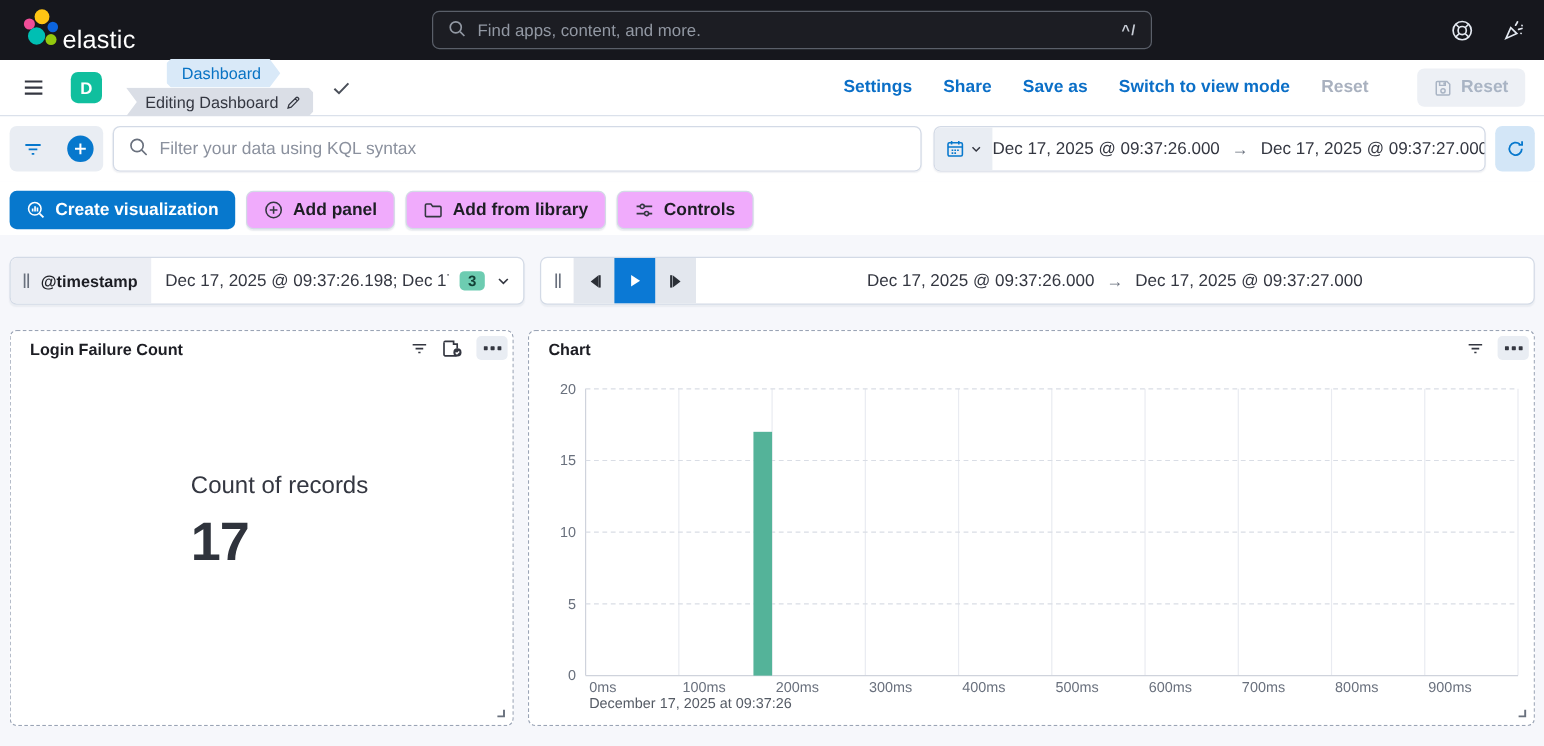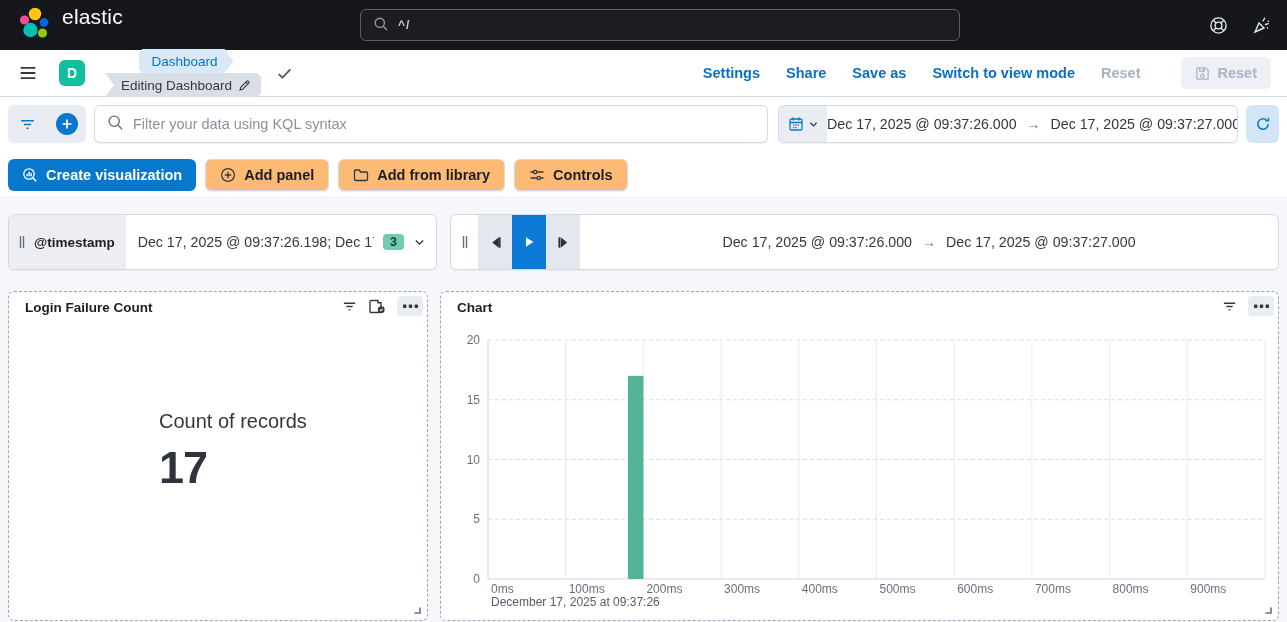--- a/index.html
+++ b/index.html
@@ -13,7 +13,7 @@
 
   
   .topbar { height:50px; background:#16171d; position:relative; display:flex; align-items:center; flex:none; }
-  .brand { display:flex; align-items:flex-start; gap:10px; padding-left:14px; }
+  .brand { display:flex; align-items:flex-end; padding-left:14px; }
   .brand-name { color:#ffffff; font-size:21px; letter-spacing:.2px; }
   .global-search {
     position:absolute; left:360px; top:9px; width:600px; height:32px;

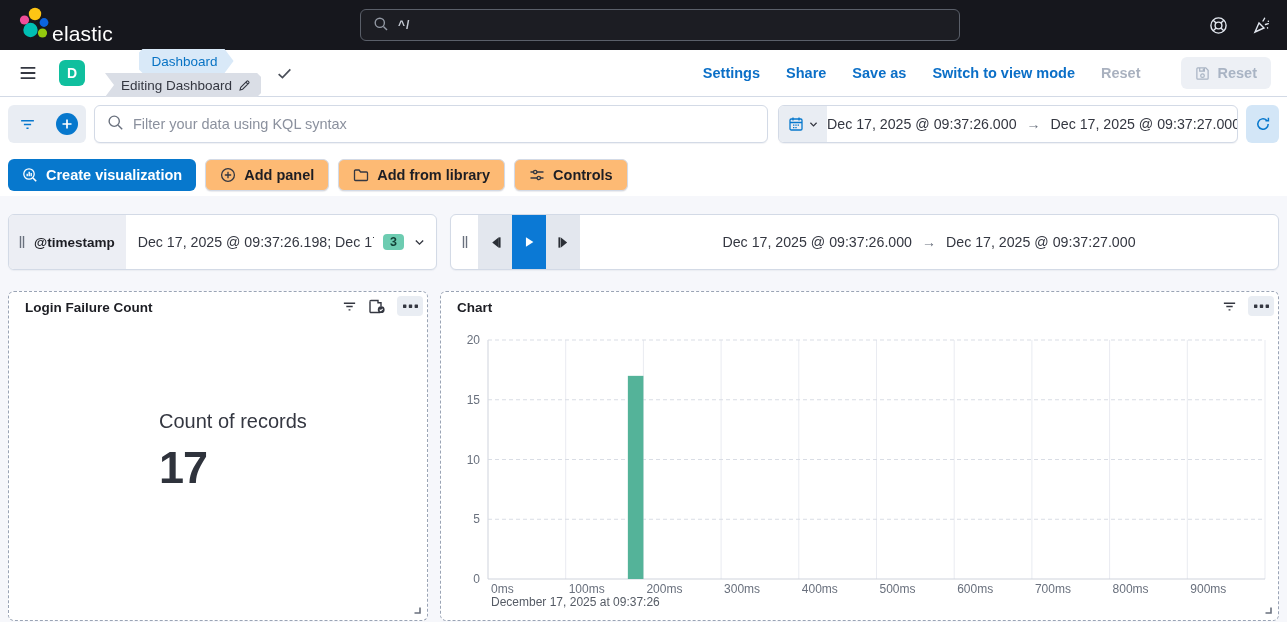--- a/index.html
+++ b/index.html
@@ -129,6 +129,7 @@
             <path d="M10.4 10.4 L14 14"></path>
         </svg>
       </span>
+      <input type="text" placeholder="Find apps, content, and more." style="">
       <span class="kbd-hint">^/</span>
     </div>
     <div class="topbar-icons">

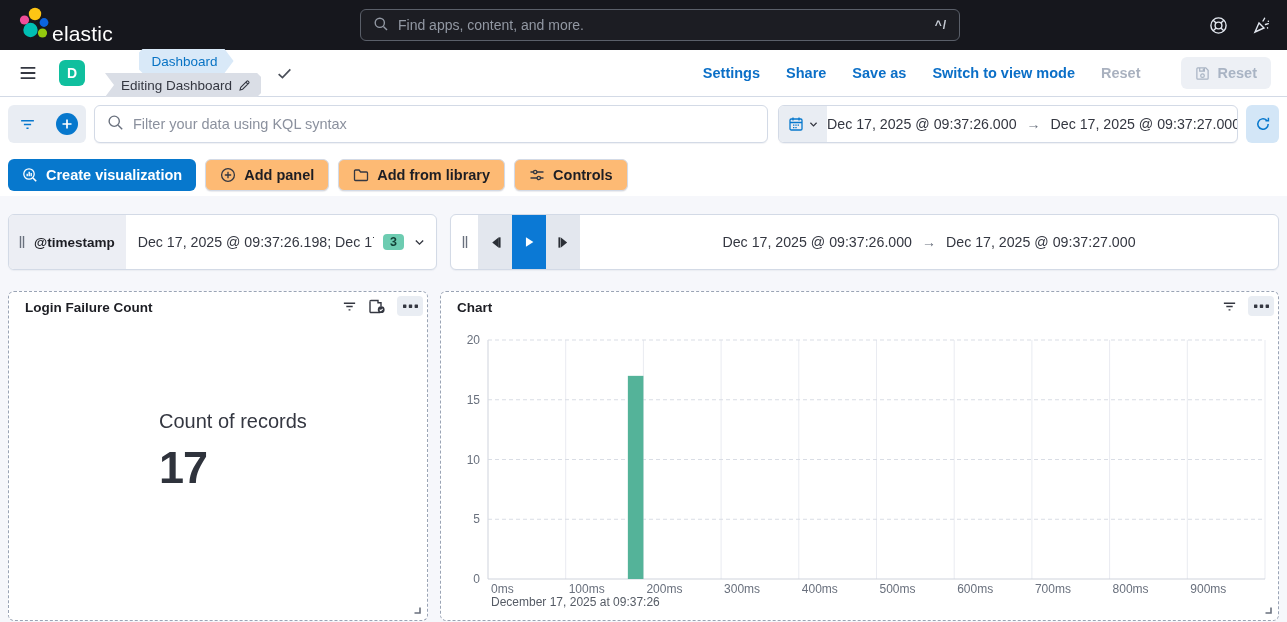--- a/index.html
+++ b/index.html
@@ -70,7 +70,7 @@
   .toolbar { height:45px; background:#fff; display:flex; align-items:center; gap:9px; padding:2px 0 0 8px; flex:none; }
   .tb-btn { height:32px; border-radius:6px; display:flex; align-items:center; gap:8px; padding:0 14px; font-size:14.5px; font-weight:600; font-family:inherit; cursor:pointer; }
   .tb-primary { background:#0778cd; border:none; color:#fff; }
-  .tb-secondary { background:#fdba74; border:1px solid #d3dae6; color:#1d1e24; box-shadow:0 1px 1px rgba(152,162,179,.2); }
+  .tb-secondary { background:#f0abfc; border:1px solid #d3dae6; color:#1d1e24; box-shadow:0 1px 1px rgba(152,162,179,.2); }
 
   
   .content { flex:1; background:#f6f7fb; padding:18px 8px 0 8px; }

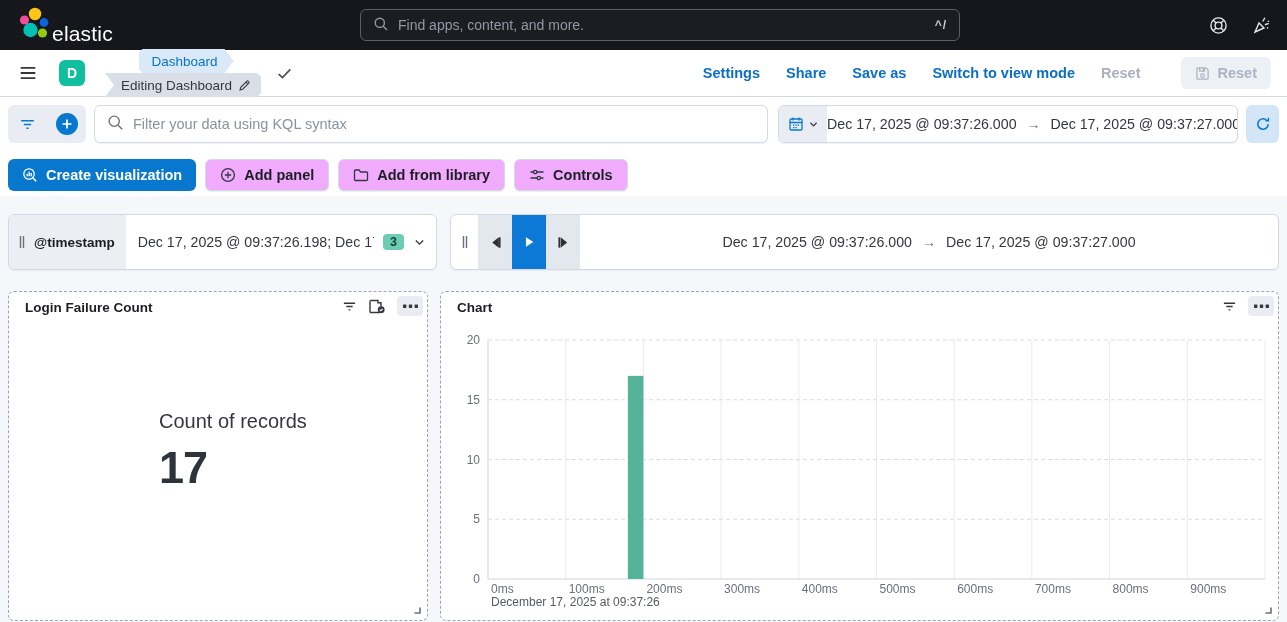--- a/index.html
+++ b/index.html
@@ -75,7 +75,7 @@
   
   .content { flex:1; background:#f6f7fb; padding:18px 8px 0 8px; }
 
-  .slider-row { display:flex; gap:13px; height:56px; }
+  .slider-row { display:flex; gap:13px; height:40px; }
   .control-frame { background:#fff; border:1px solid #d3dae6; border-radius:6px; display:flex; align-items:center; overflow:hidden; box-shadow:0 1px 1px rgba(152,162,179,.12); }
   .ts-field-frame { width:429px; flex:none; }
   .ts-label-seg { height:100%; background:#eceef4; display:flex; align-items:center; gap:8px; padding:0 11px 0 9px; flex:none; cursor:grab; }

